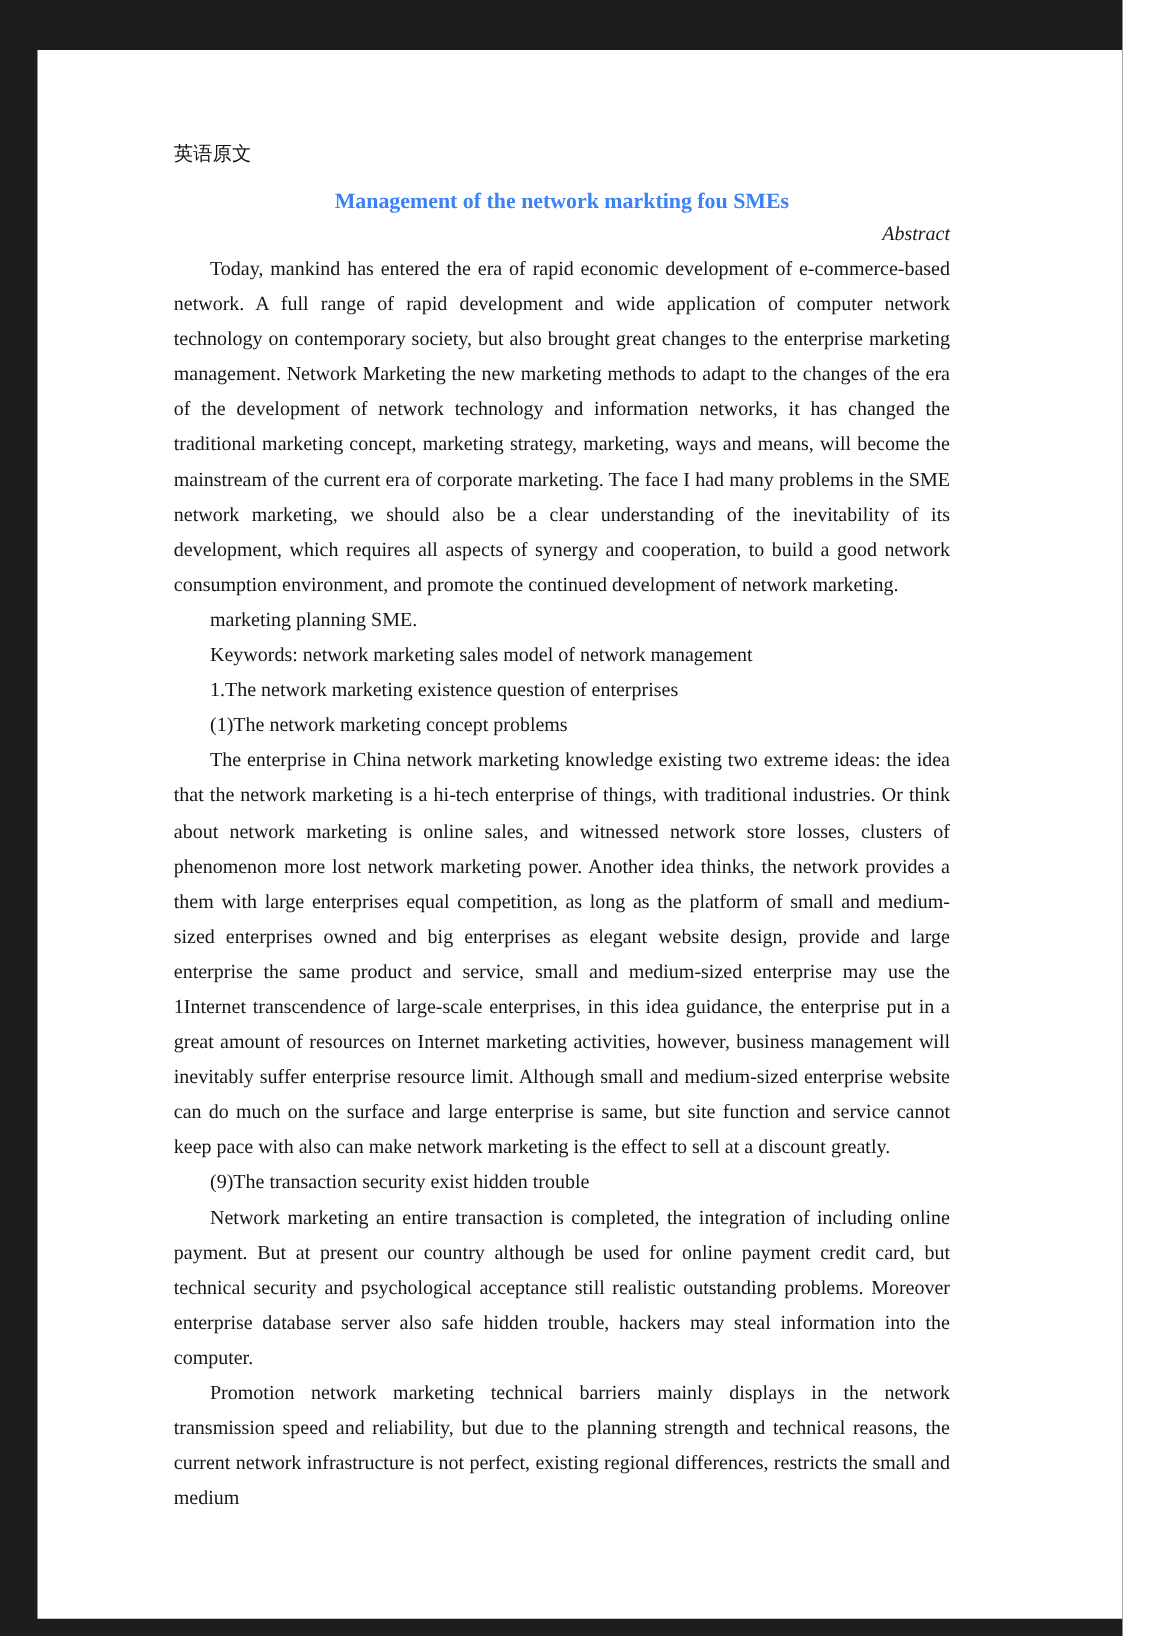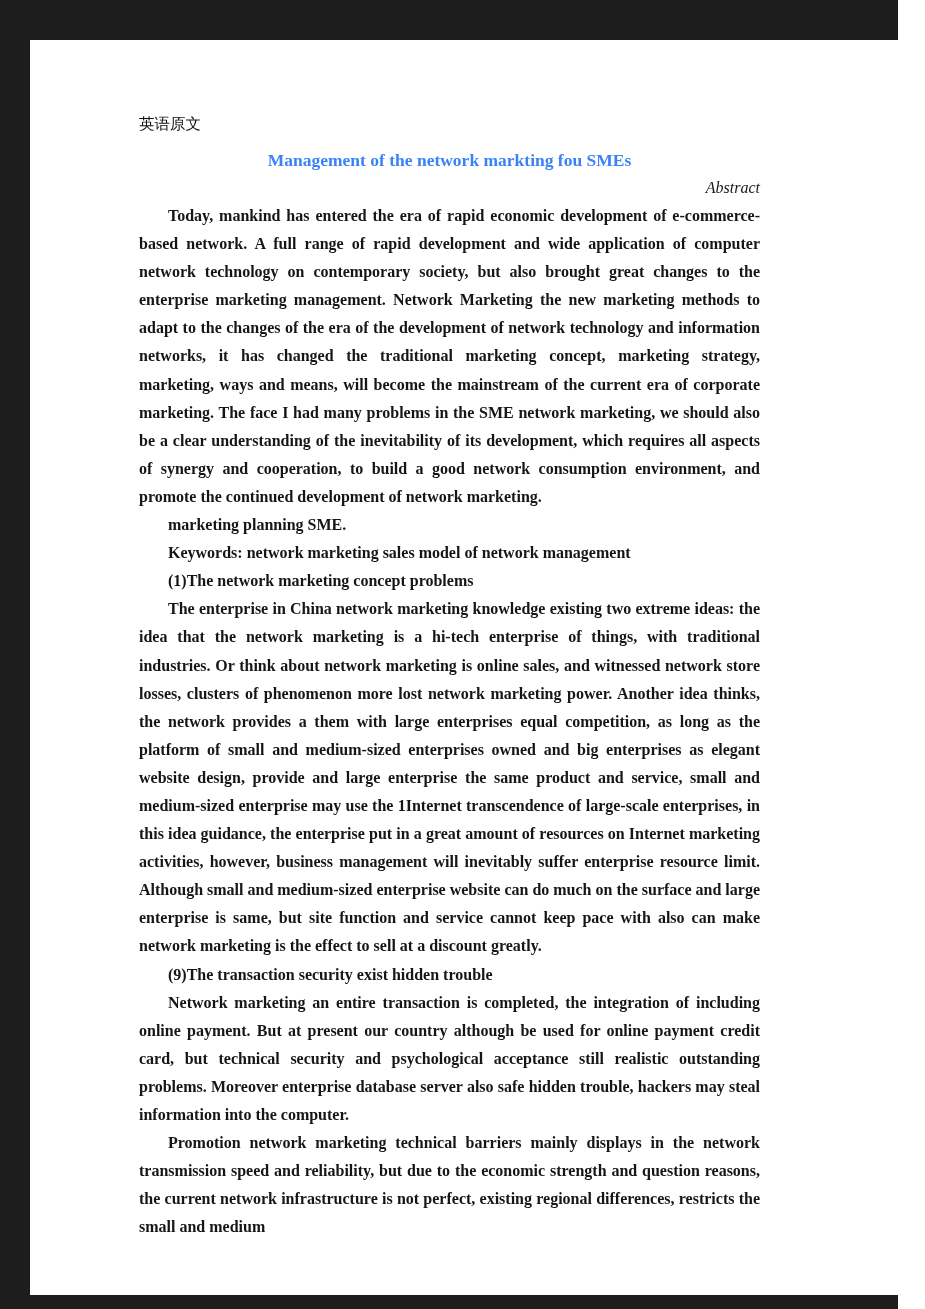--- a/index.html
+++ b/index.html
@@ -52,7 +52,6 @@
     text-align: justify;
     text-indent: 29px;
     color: #161616;
-    font-weight: bold;
   }
 </style>
 </head>

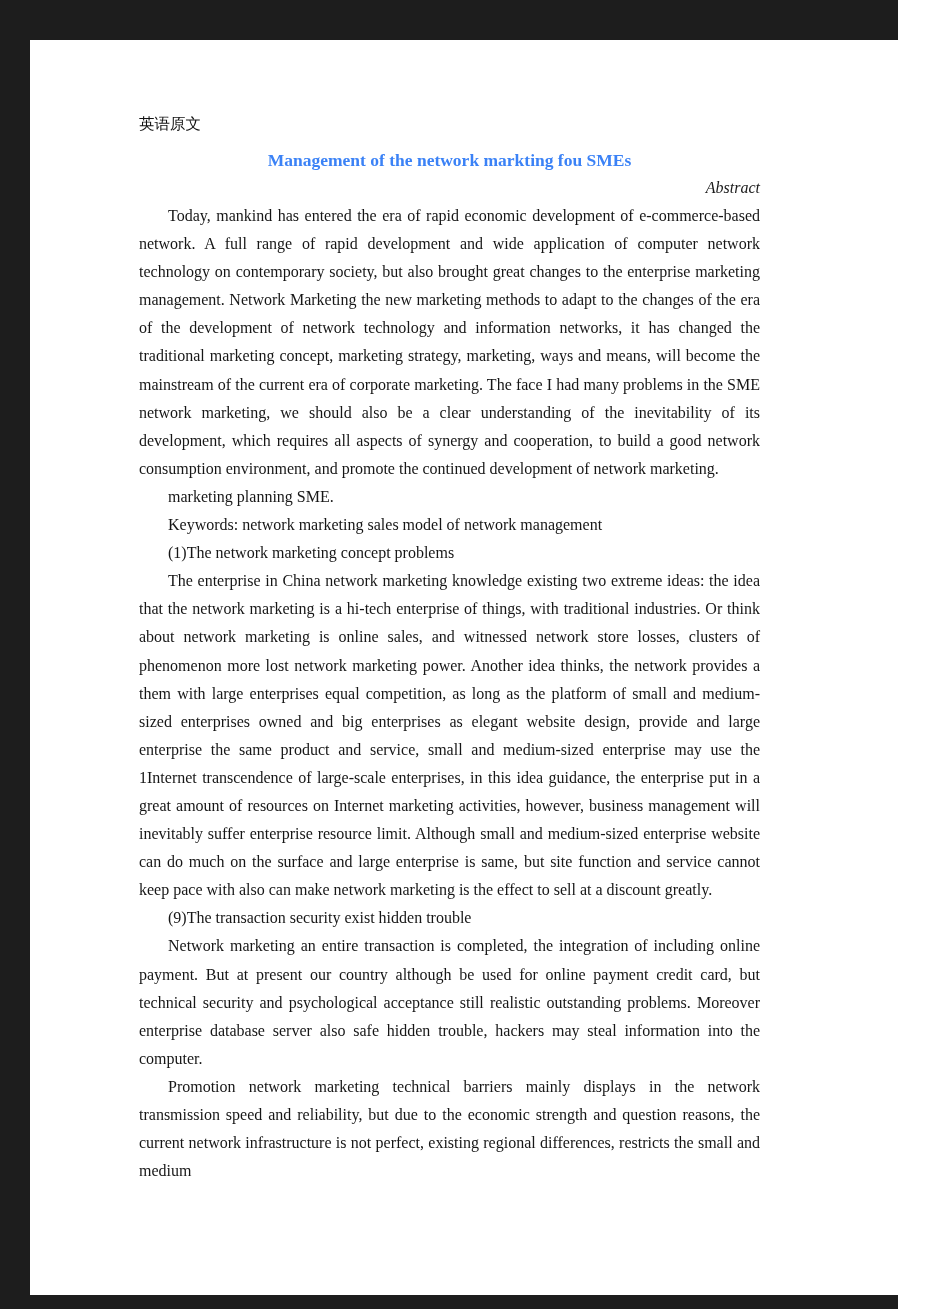--- a/index.html
+++ b/index.html
@@ -72,6 +72,7 @@
 
     <p class="block">Keywords: network marketing sales model of network management</p>
 
+    <p class="block">1.The network marketing existence question of enterprises</p>
 
     <p class="block">(1)The network marketing concept problems</p>
 

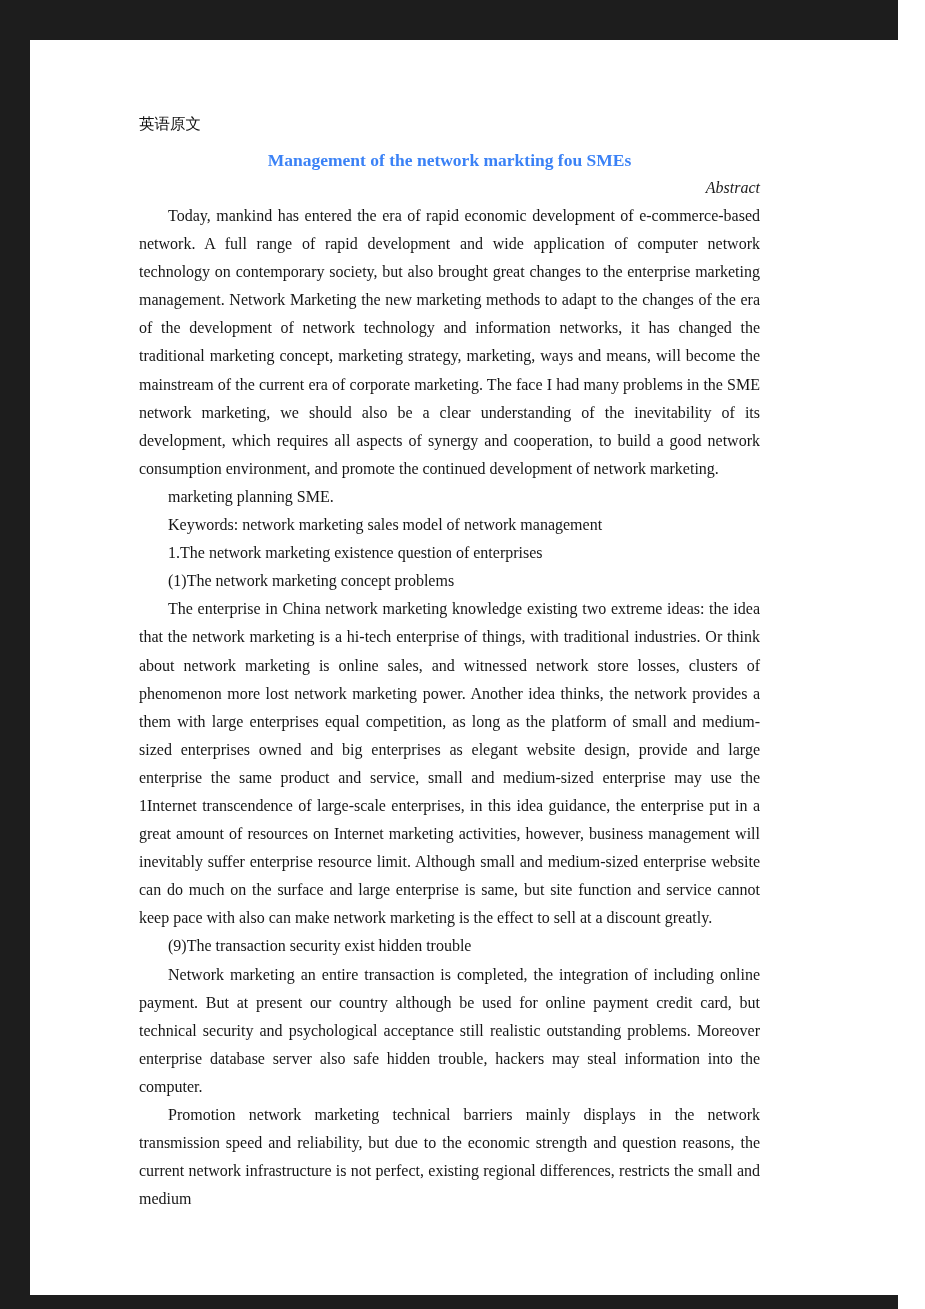--- a/index.html
+++ b/index.html
@@ -83,7 +83,7 @@
     <p class="block">Network marketing an entire transaction is completed, the integration of including online payment. But at present our country although be used for online payment credit card, but technical security and psychological acceptance still realistic outstanding problems. Moreover enterprise database server also safe hidden trouble, hackers may steal information into the computer.</p>
 
 
-    <p class="block">Promotion network marketing technical barriers mainly displays in the network transmission speed and reliability, but due to the economic strength and question reasons, the current network infrastructure is not perfect, existing regional differences, restricts the small and medium</p>
+    <p class="block">Promotion network marketing technical barriers mainly displays in the network transmission speed and reliability, but due to the planning strength and technical reasons, the current network infrastructure is not perfect, existing regional differences, restricts the small and medium</p>
 
   </div>
 </div>

